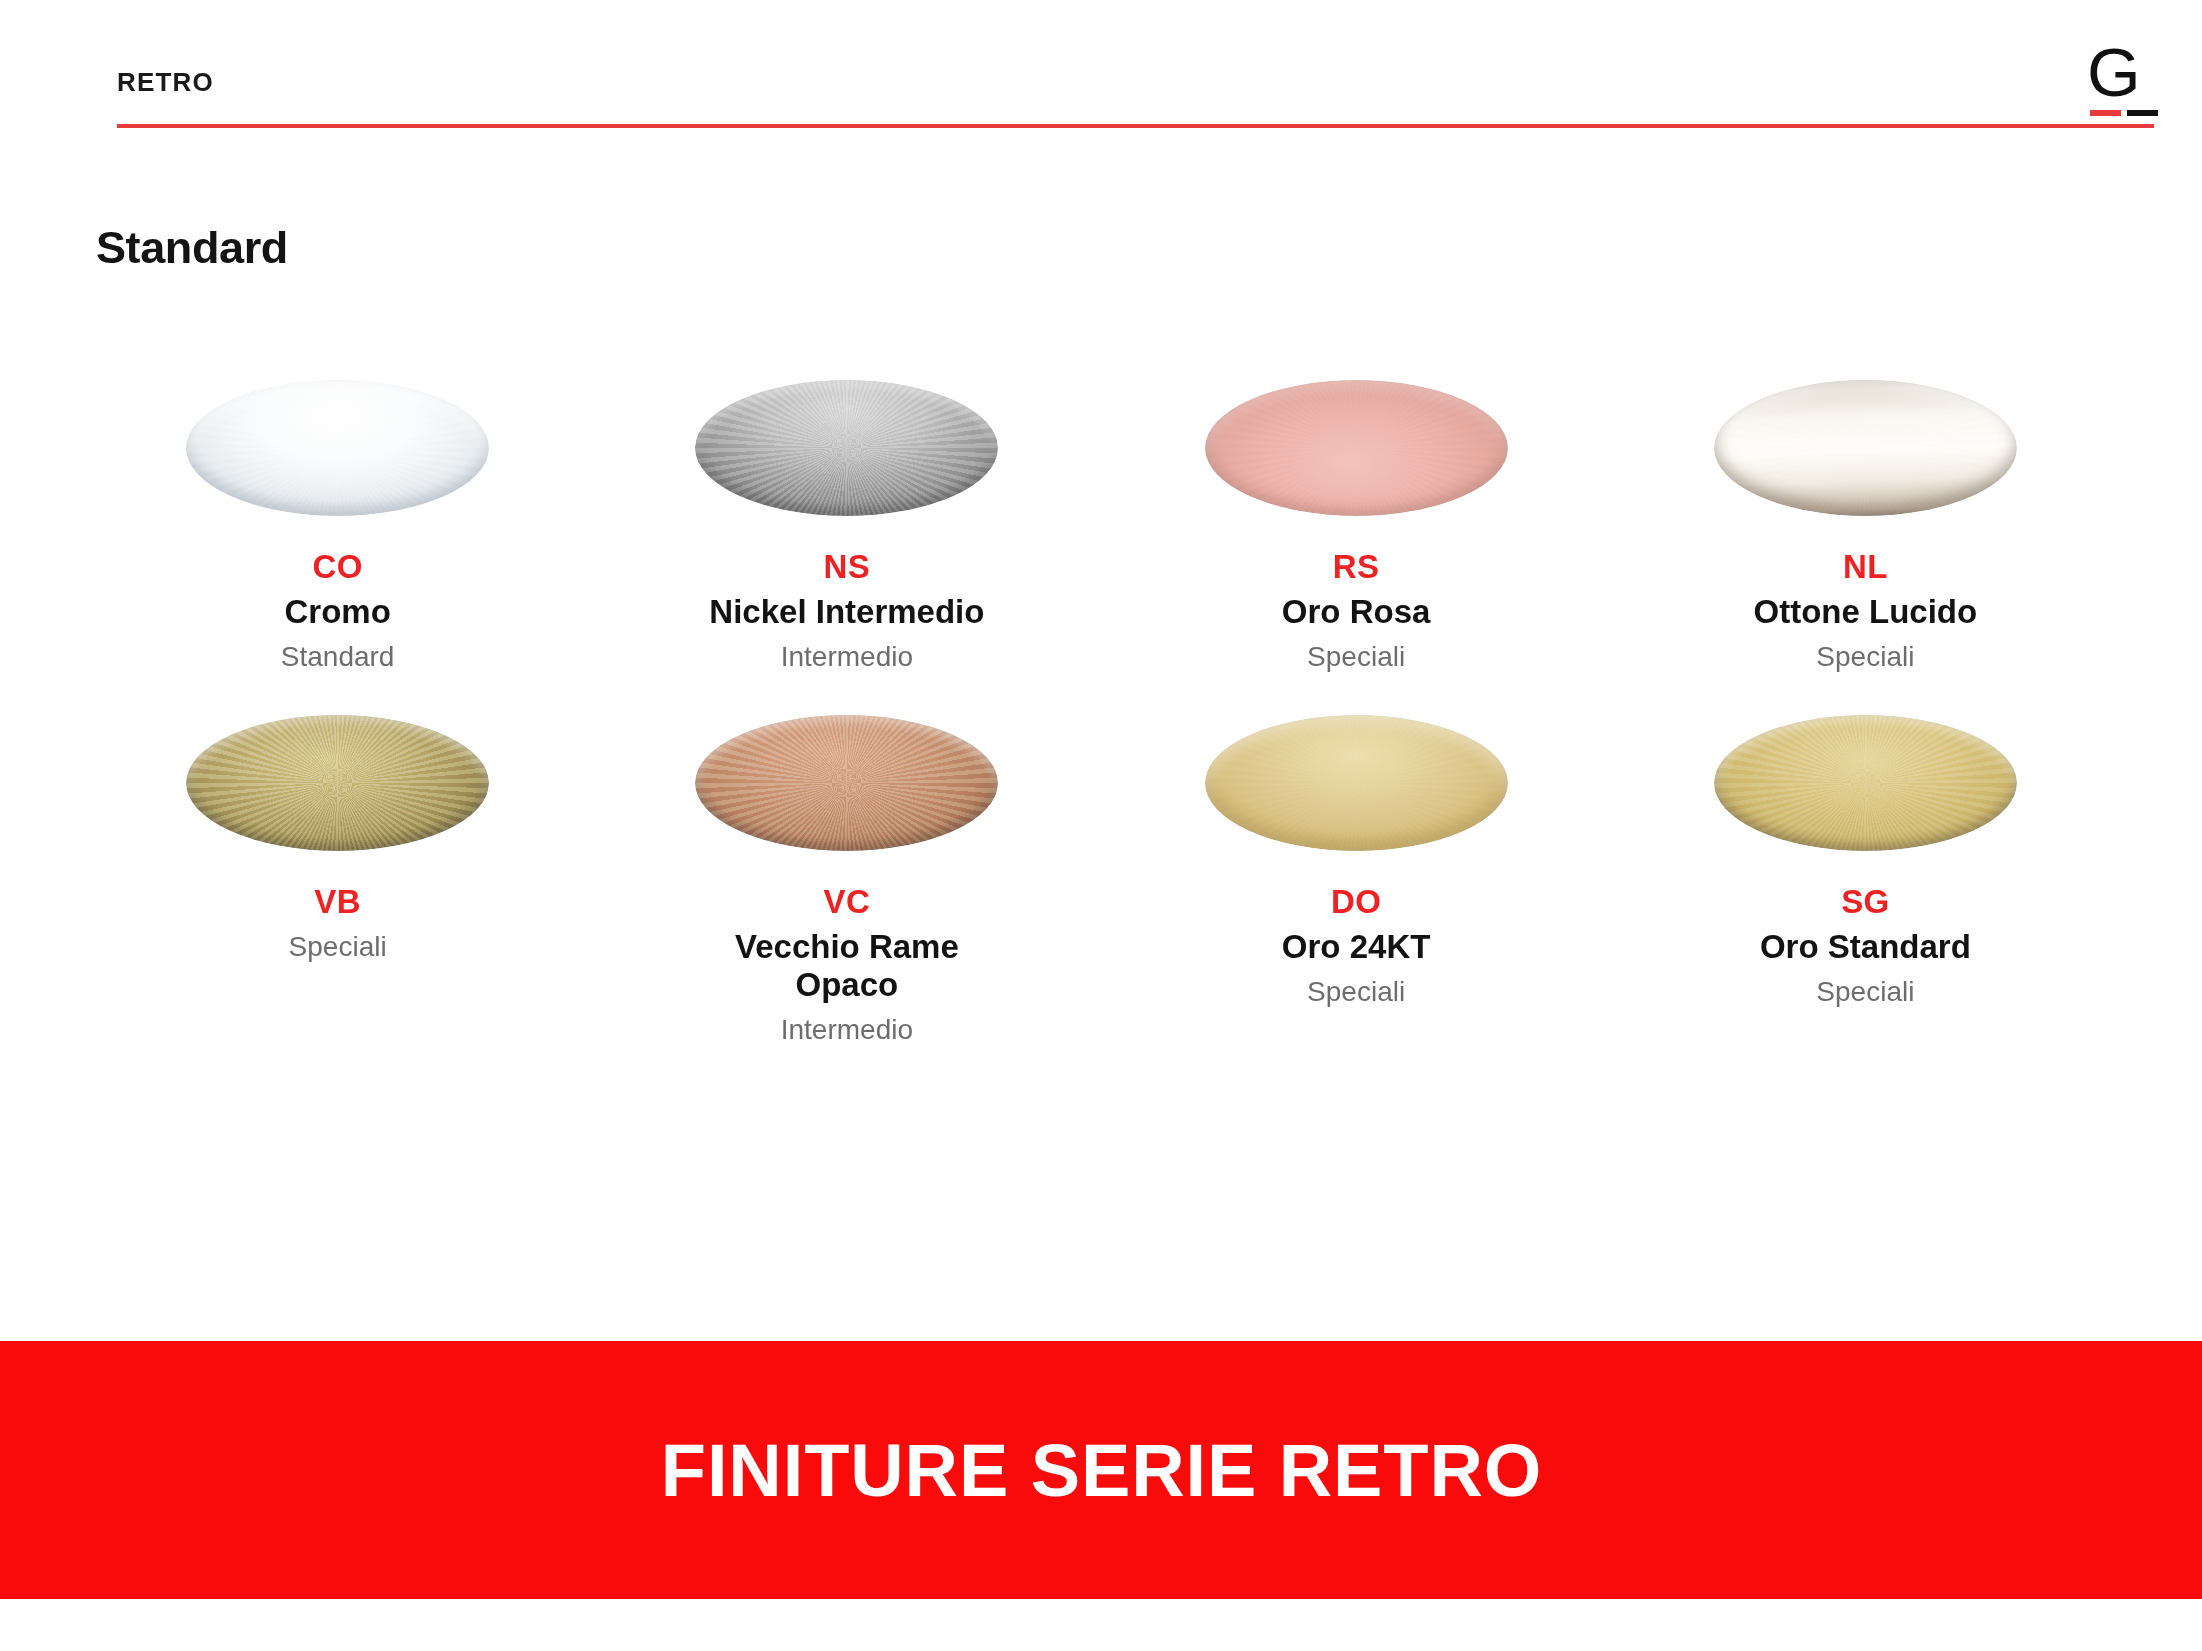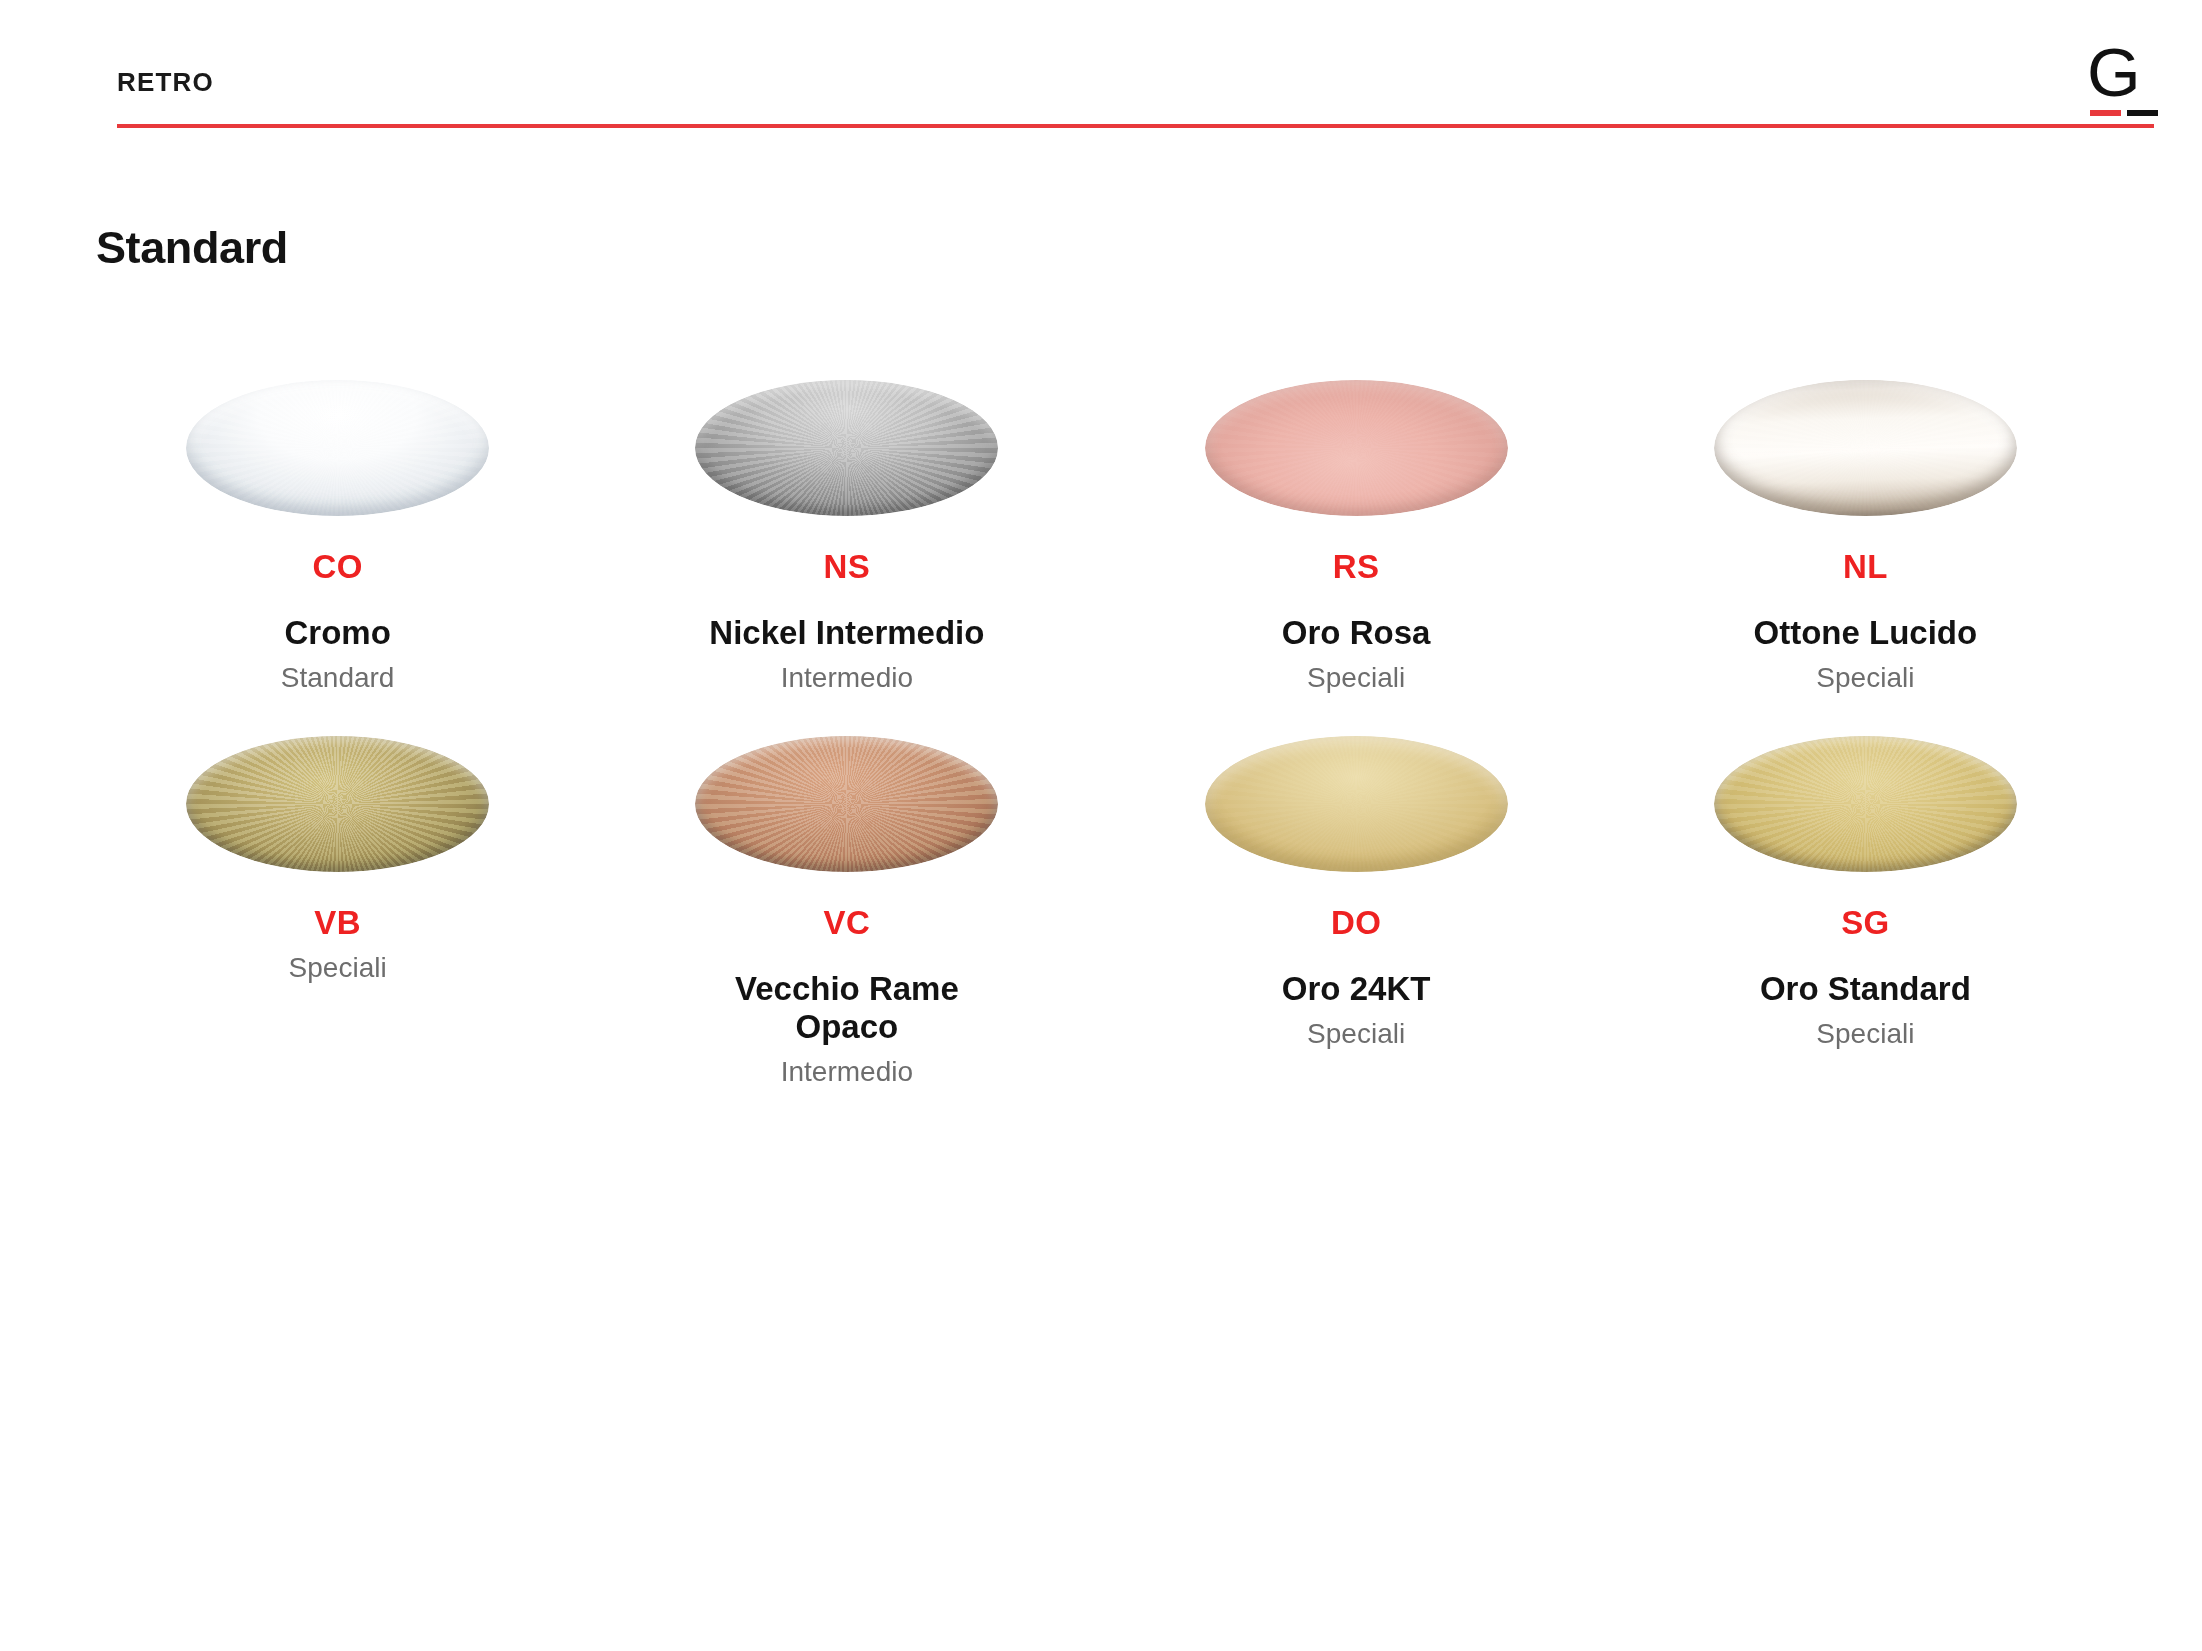--- a/index.html
+++ b/index.html
@@ -226,7 +226,7 @@
     font-weight: bold;
     color: #131313;
     text-align: center;
-    margin-top: 28px;
+    margin-top: 7px;
     line-height: 1.14;
     max-width: 310px;
   }

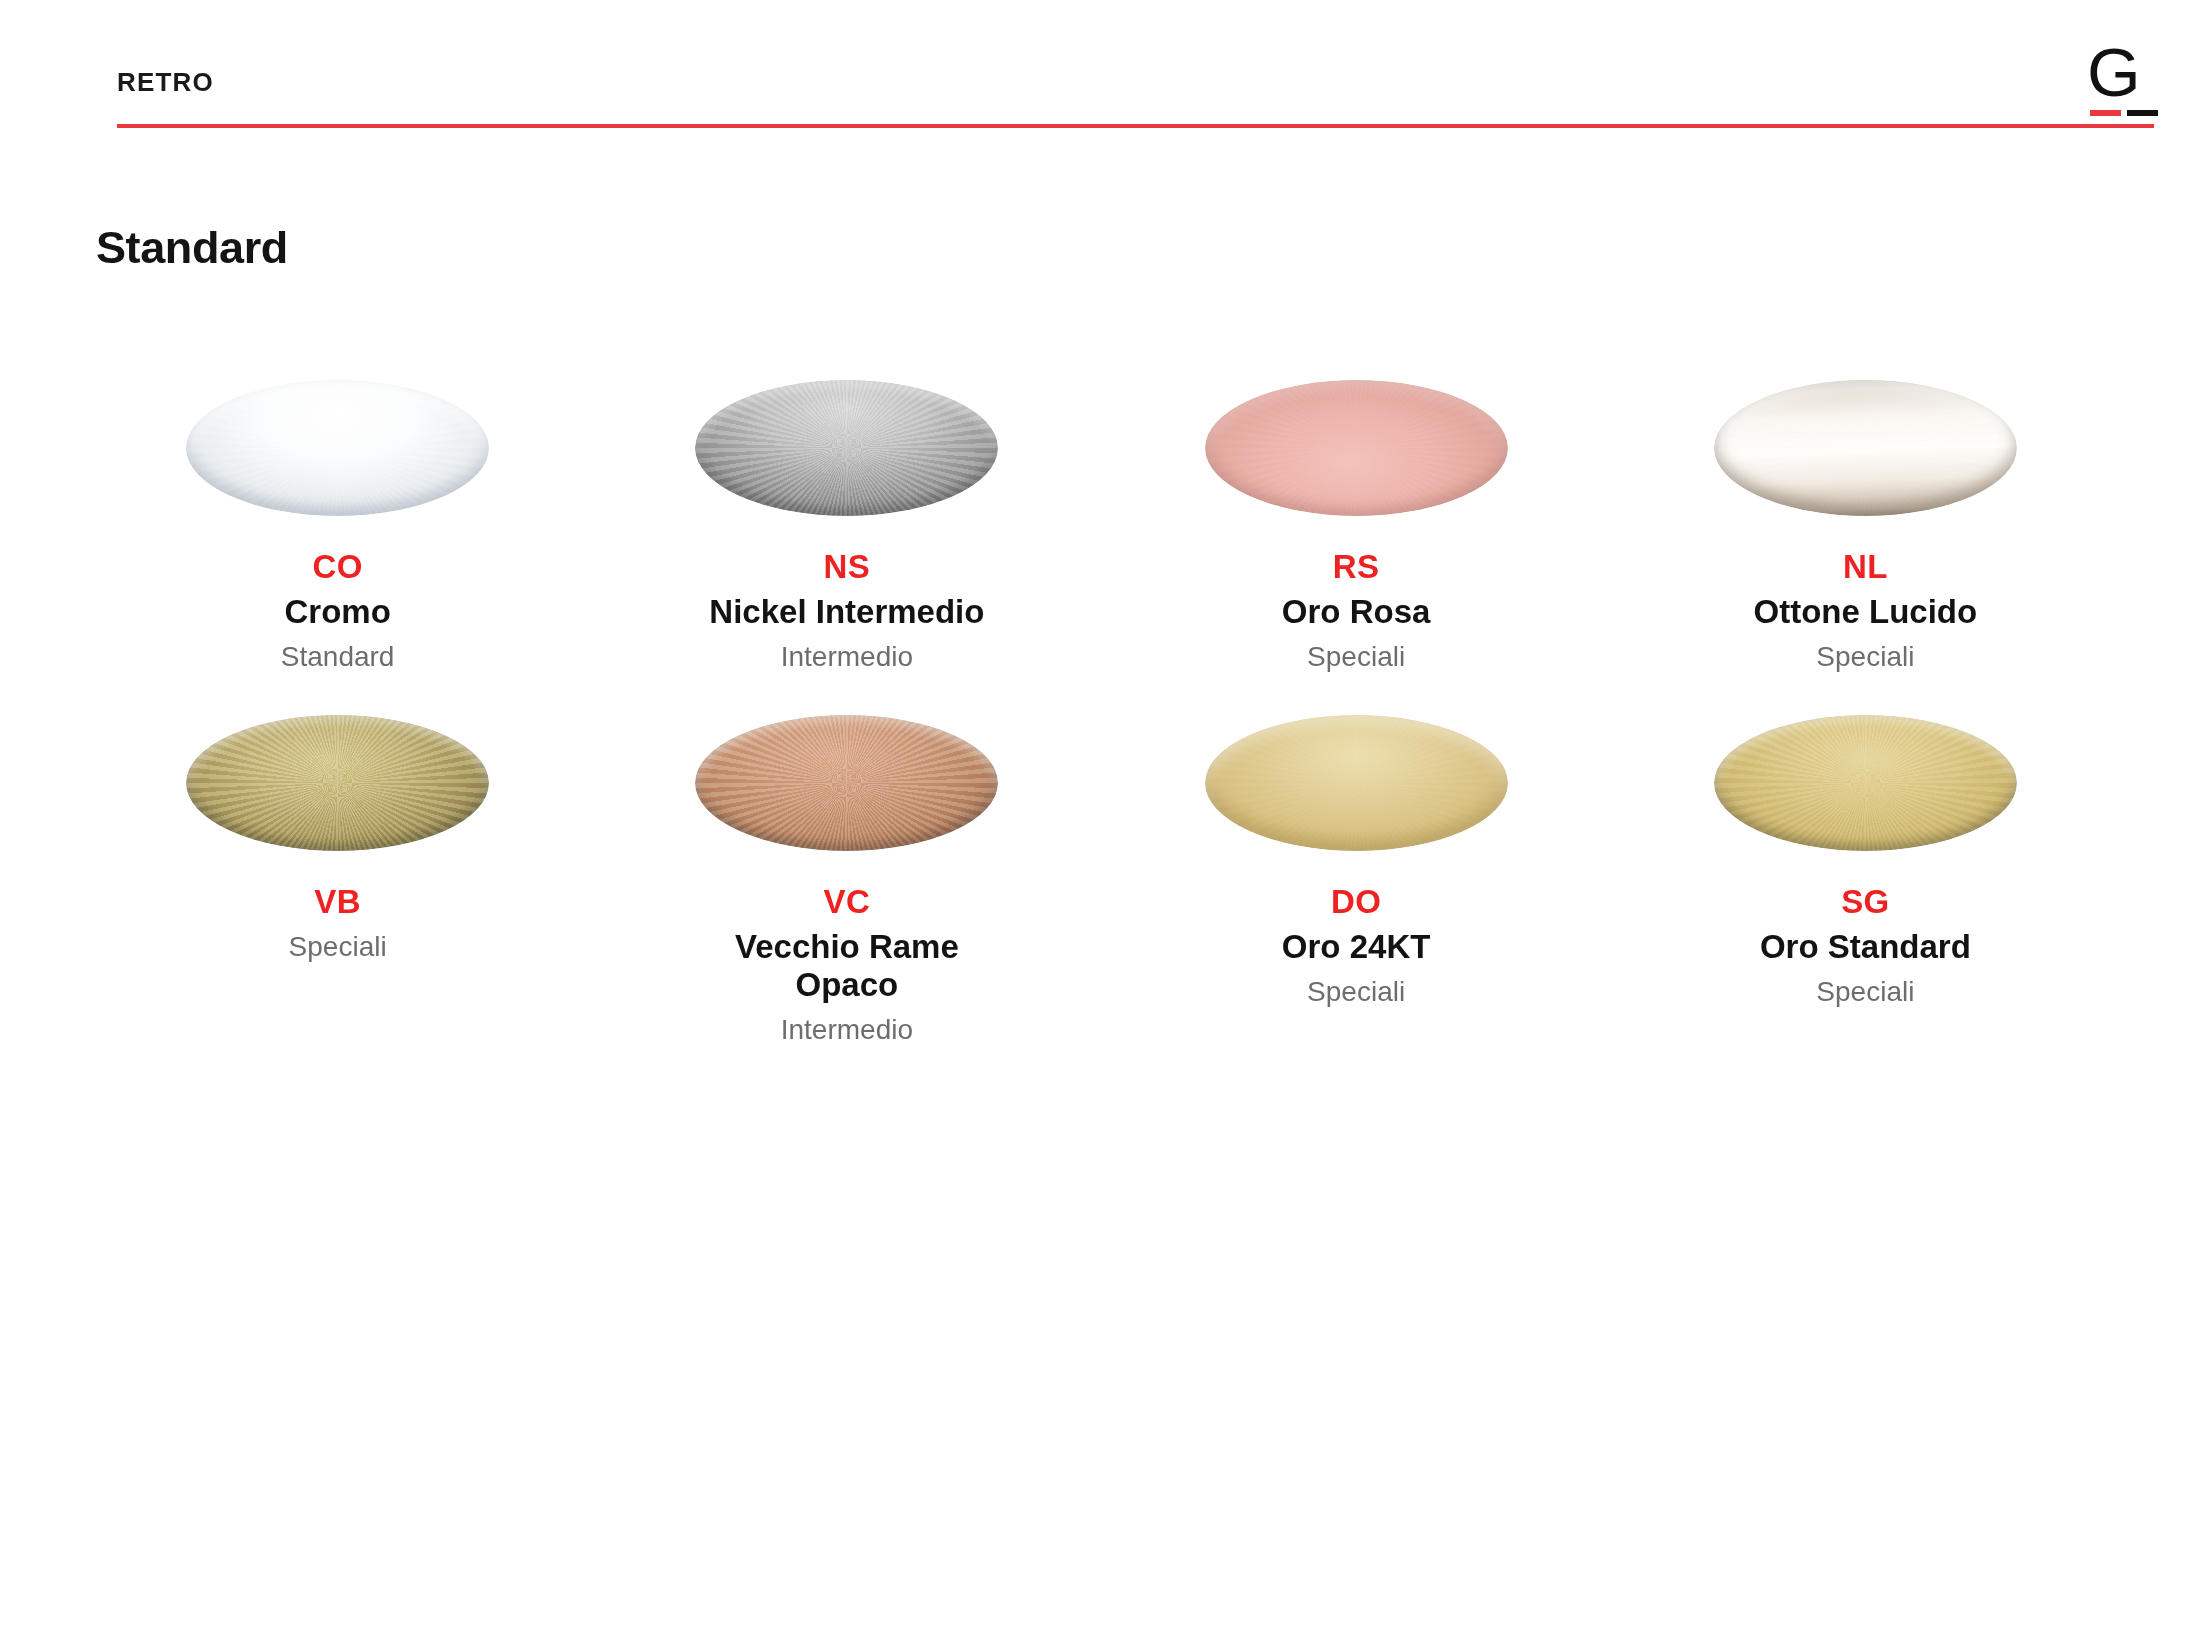--- a/index.html
+++ b/index.html
@@ -374,6 +374,9 @@
       </div>
     </div>
 
+  <div class="footer">
+    <div class="footer-title">FINITURE SERIE RETRO</div>
+  </div>
 
 </div>
 

